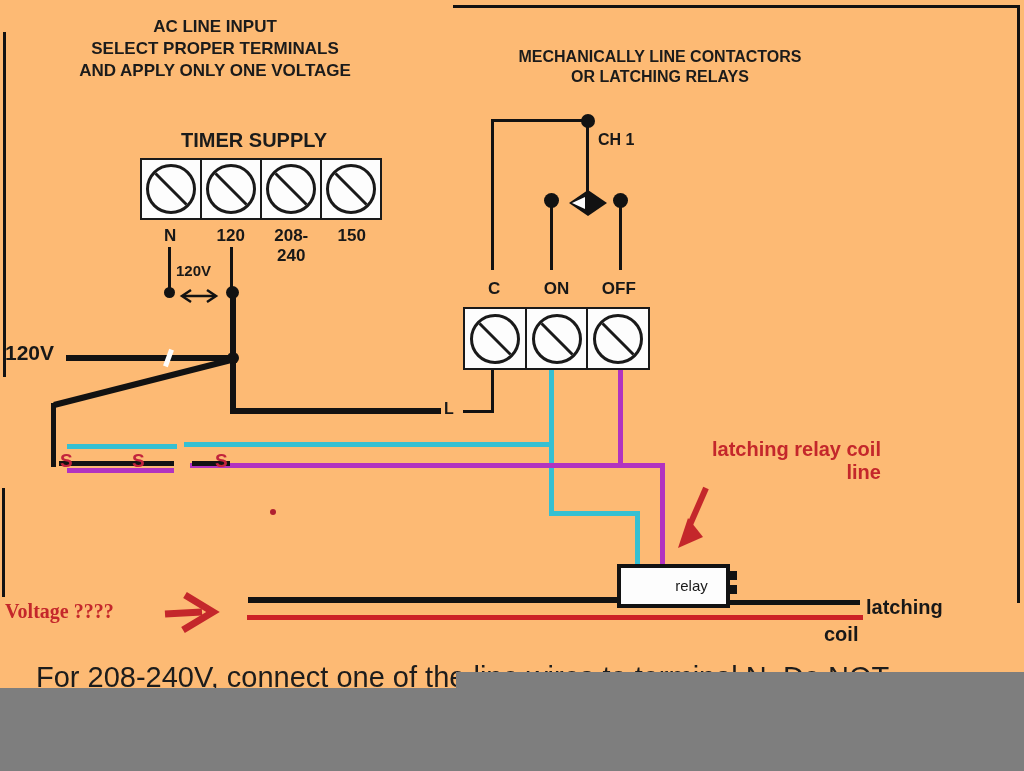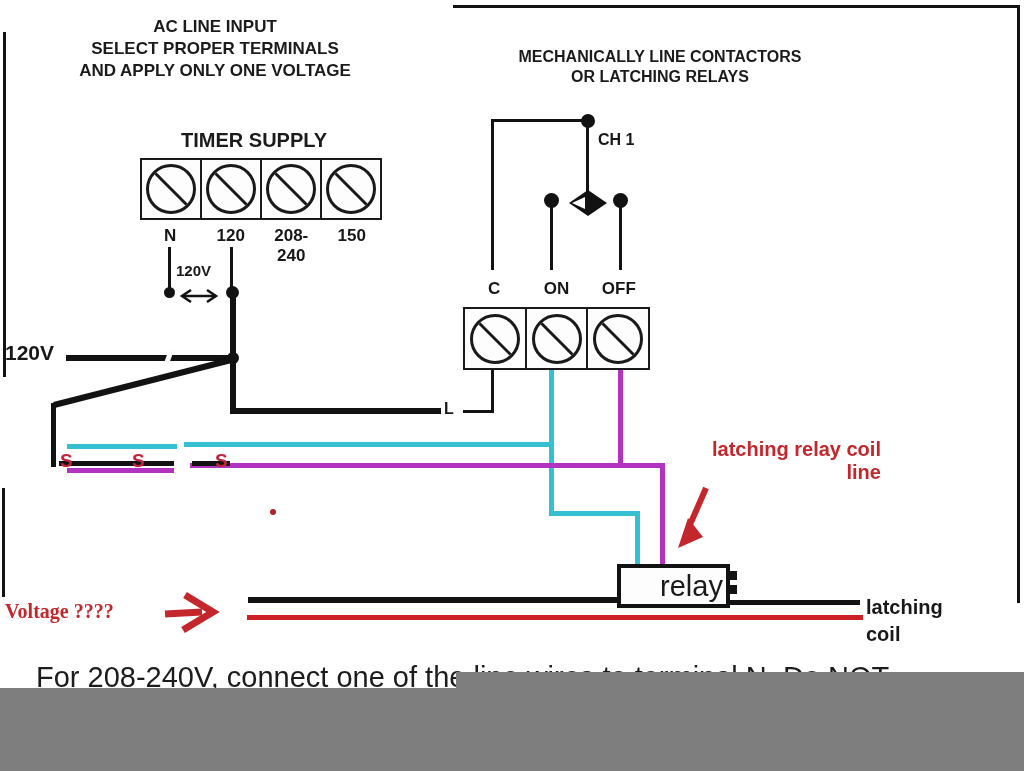--- a/index.html
+++ b/index.html
@@ -4,7 +4,7 @@
 <style>
   html,body{margin:0;padding:0;background:#e8e8e8;}
   #canvas{
-    position:relative;width:1024px;height:771px;background:#ffffff;
+    position:relative;width:1024px;height:771px;background:#fdba74;
     font-family:"Liberation Sans",sans-serif;overflow:hidden;color:#111;
   }
   .abs{position:absolute;}

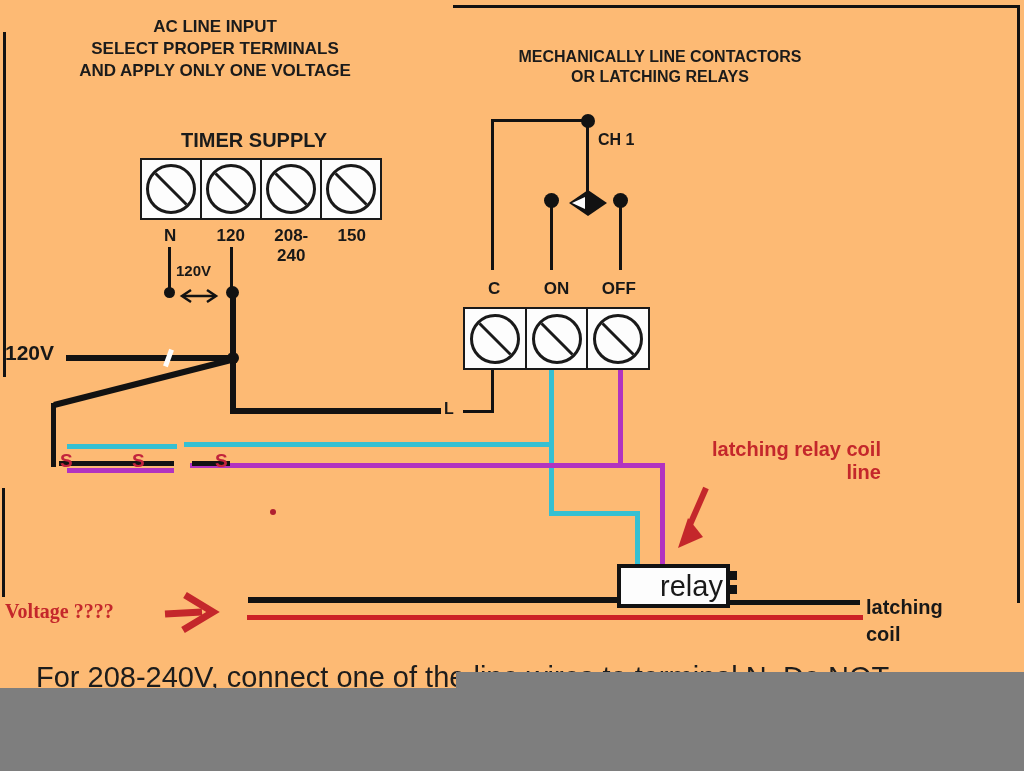--- a/index.html
+++ b/index.html
@@ -134,7 +134,7 @@
   <div class="dot" style="left:270px;top:509px;width:6px;height:6px;background:#b02030;"></div>
 
   <div class="abs" style="left:617px;top:564px;width:105px;height:36px;border:4px solid #121212;background:#fdfdfd;text-align:center;">
-    <span style="font-size:29px;line-height:36px;color:#1a1a1a;margin-left:36px;">relay</span>
+    <span style="font-size:15px;line-height:36px;color:#1a1a1a;margin-left:36px;">relay</span>
   </div>
   <div class="wire" style="left:729px;top:571px;width:8px;height:9px;"></div>
   <div class="wire" style="left:729px;top:585px;width:8px;height:9px;"></div>

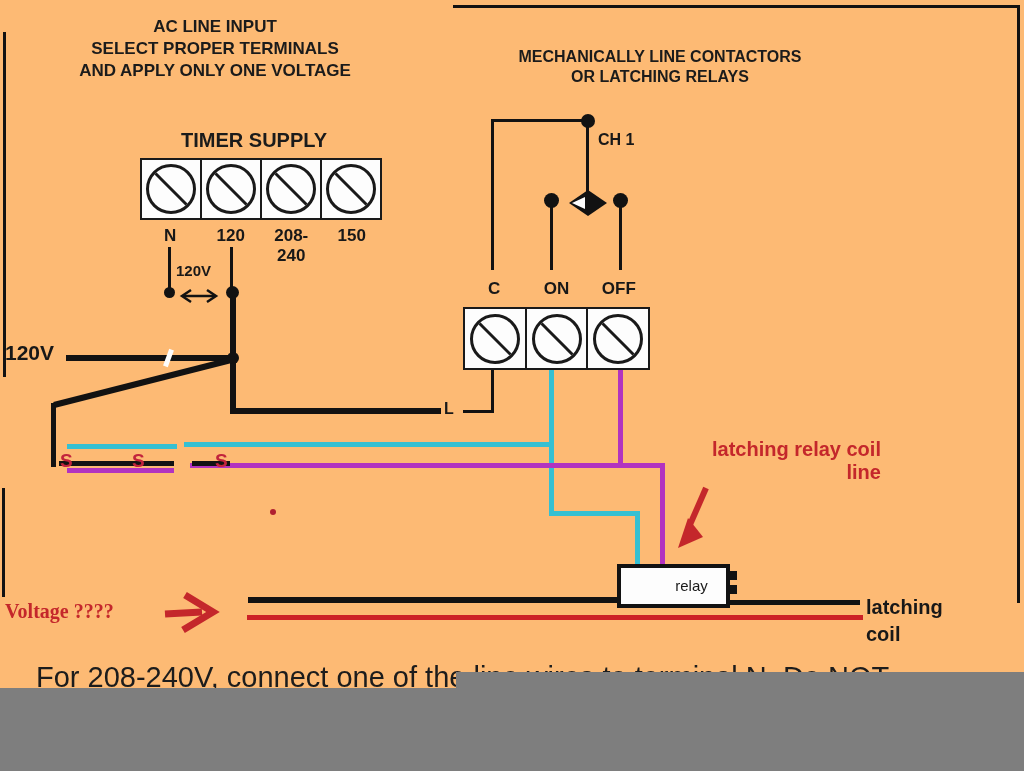--- a/index.html
+++ b/index.html
@@ -143,7 +143,7 @@
   <div class="wire" style="left:729px;top:600px;width:131px;height:5px;"></div>
   <div class="wire-r" style="left:247px;top:615px;width:616px;height:5px;"></div>
   <div class="t-bold abs" style="left:866px;top:596px;font-size:20px;">latching</div>
-  <div class="t-bold abs" style="left:866px;top:623px;font-size:20px;">coil</div>
+  <div class="t-bold abs" style="left:824px;top:623px;font-size:20px;">coil</div>
 
   <div class="red-note" style="left:712px;top:438px;font-size:20px;line-height:23px;">
     <span style="display:block;">latching relay coil</span>

